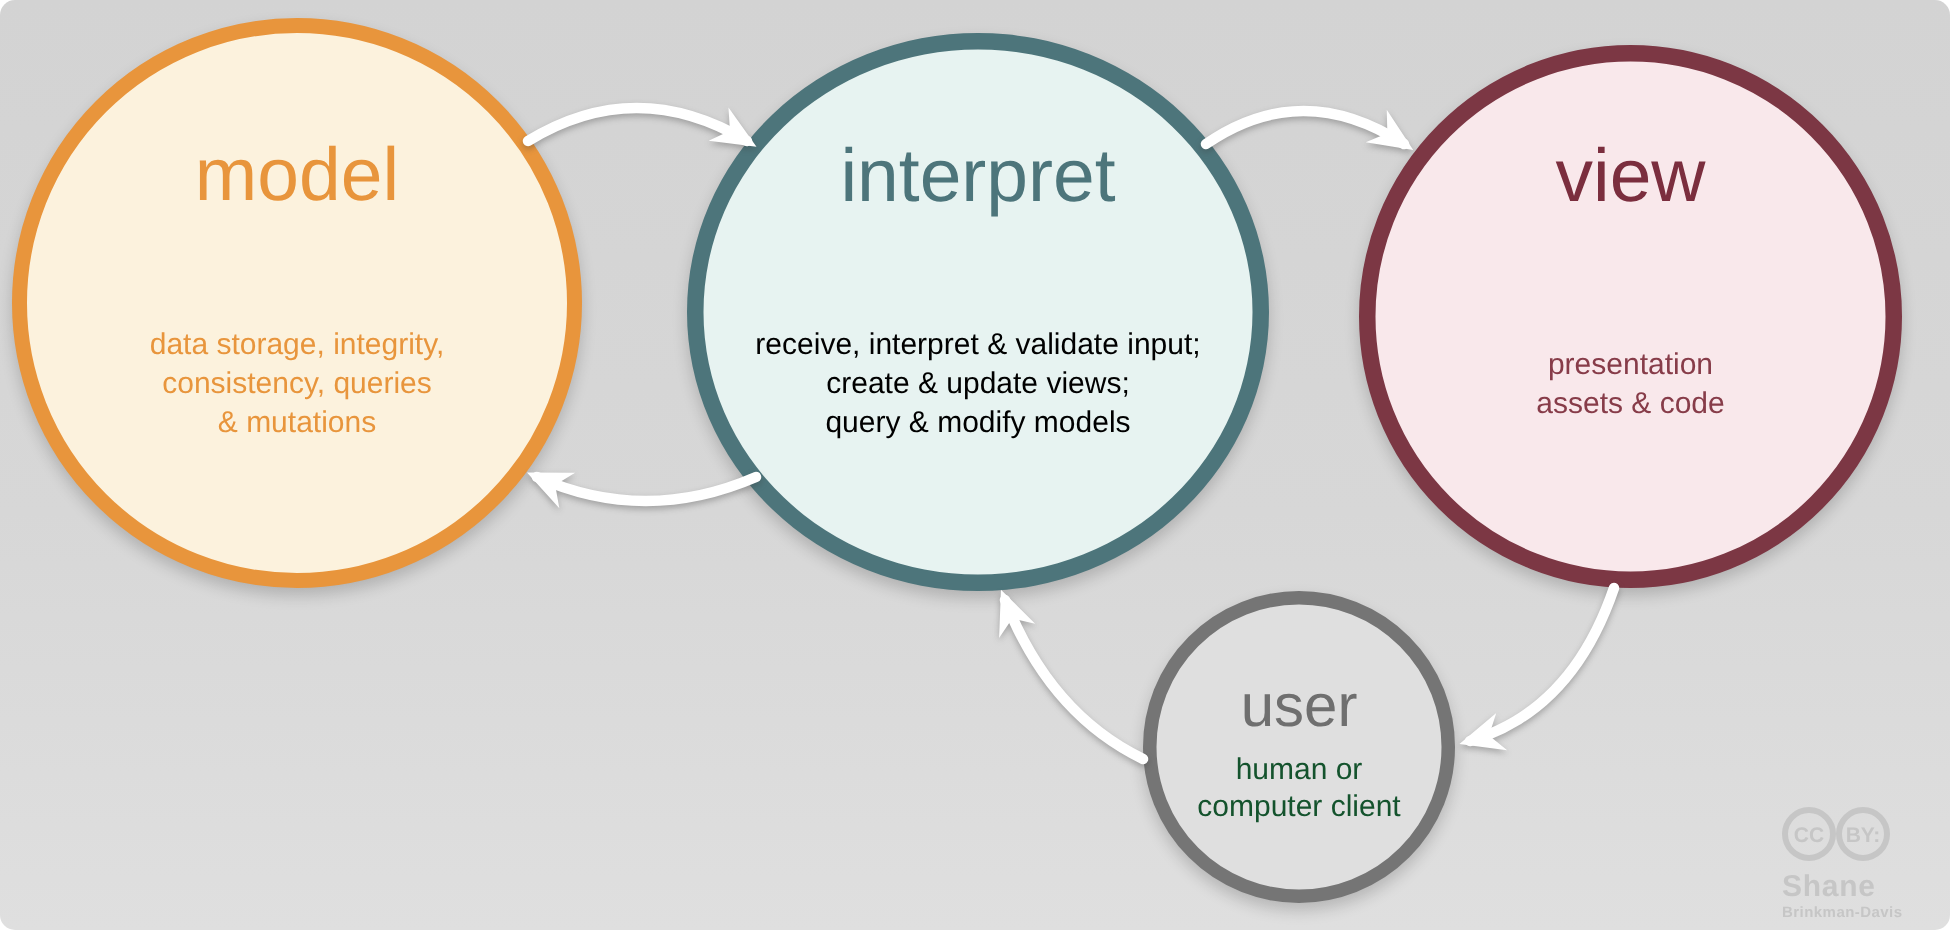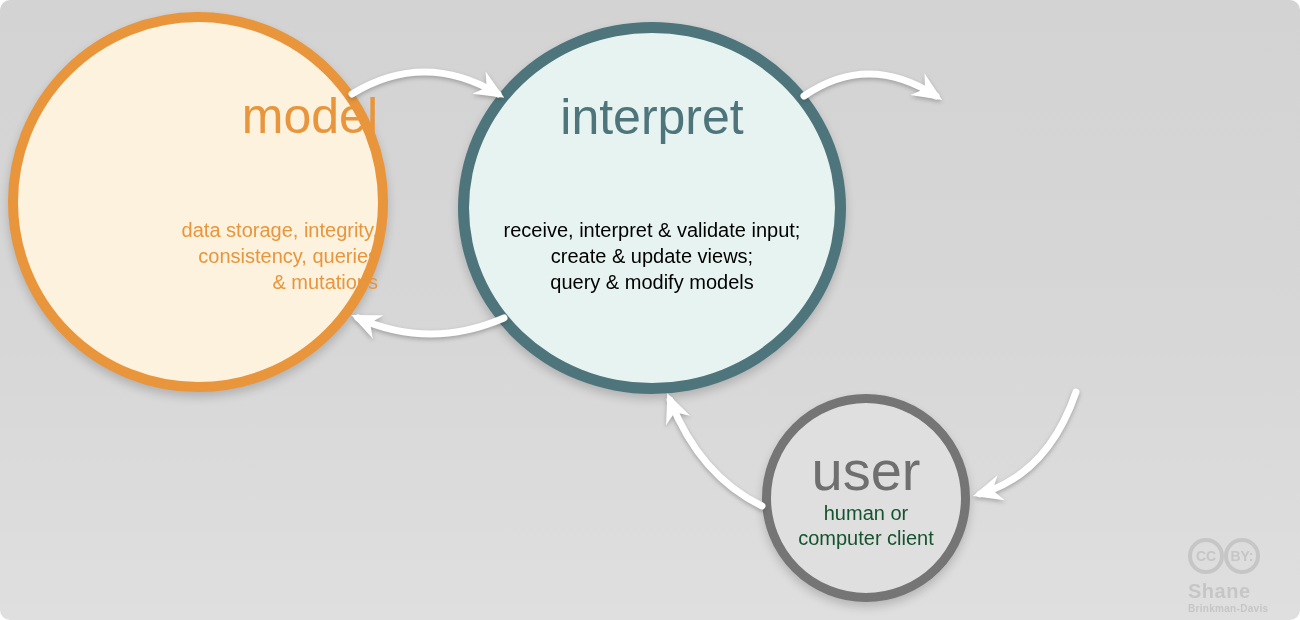--- a/index.html
+++ b/index.html
@@ -48,7 +48,7 @@
 
 <div class="canvas">
 
-  <div class="node" id="node-model" style="border-color: rgb(232, 149, 60); background-color: rgb(252, 242, 221); text-align: right;">
+  <div class="node" id="node-model" style="border-color: rgb(232, 149, 60); background-color: rgb(252, 242, 221);">
     <div class="node-title" style="color: rgb(232, 149, 60);">model</div>
     <div class="node-desc" style="color: rgb(232, 149, 60);">data storage, integrity,
 consistency, queries

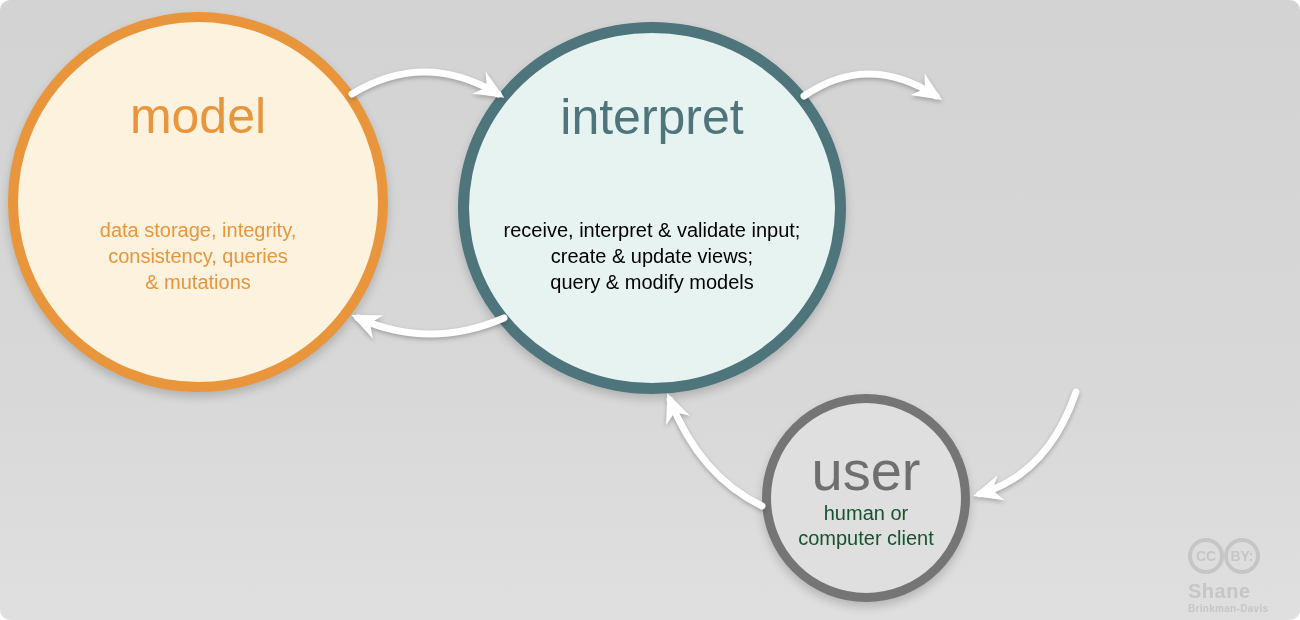--- a/index.html
+++ b/index.html
@@ -62,6 +62,11 @@
 query &amp; modify models</div>
   </div>
 
+  <div class="node" id="node-view" style="border-color: rgb(124, 55, 68); background-color: rgb(249, 232, 235);">
+    <div class="node-title" style="color: rgb(123, 46, 62);">view</div>
+    <div class="node-desc" style="color: rgb(135, 60, 73);">presentation
+assets &amp; code</div>
+  </div>
 
   <div class="node" id="node-user" style="border-color: rgb(117, 117, 117); background-color: rgb(223, 223, 223);">
     <div class="node-title" style="color: rgb(111, 111, 111);">user</div>

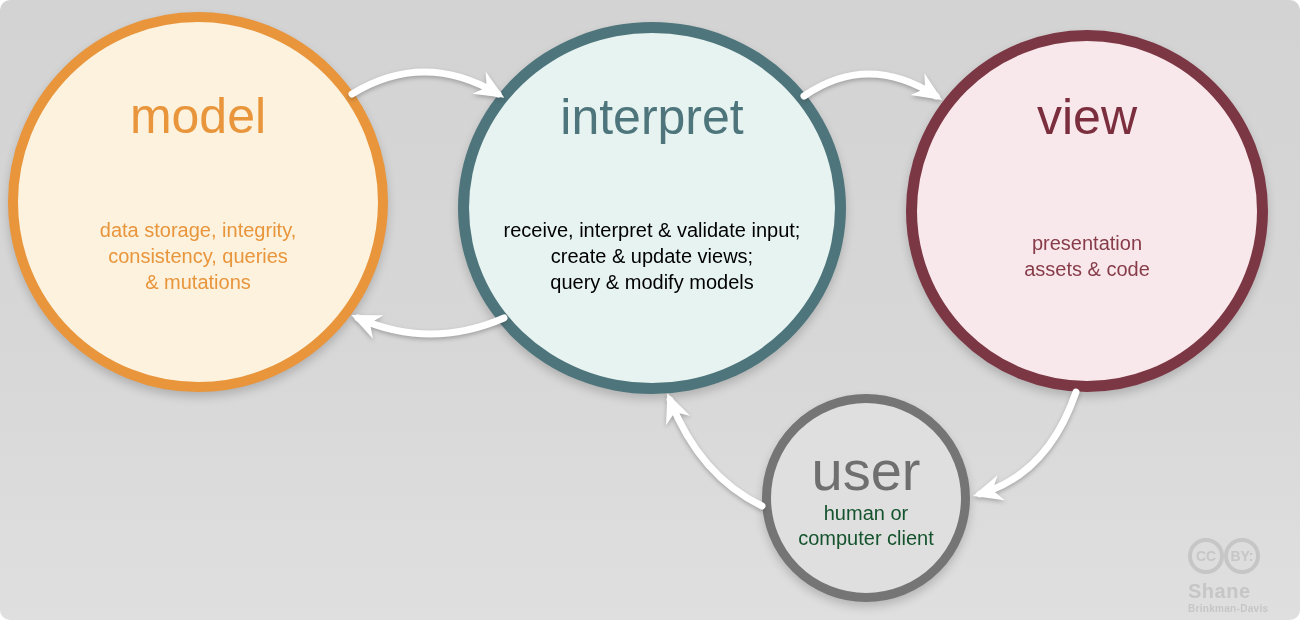--- a/index.html
+++ b/index.html
@@ -25,7 +25,7 @@
   #node-controller .node-desc{top:184px;}
   #node-view .node-title{top:51px;}
   #node-view .node-desc{top:189px;}
-  #node-user .node-title{top:44px;font-size:56px;line-height:48px;}
+  #node-user .node-title{top:44px;font-size:40px;line-height:48px;}
   #node-user .node-desc{top:98px;line-height:25px;}
 
   .arrows{position:absolute;left:0;top:0;pointer-events:none;}

